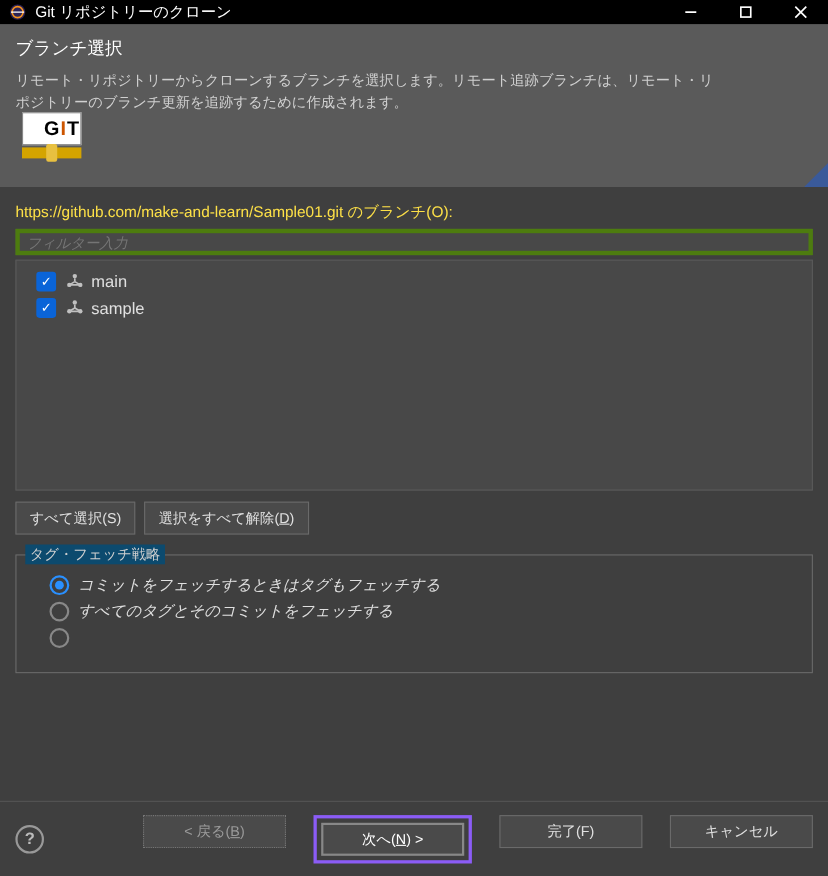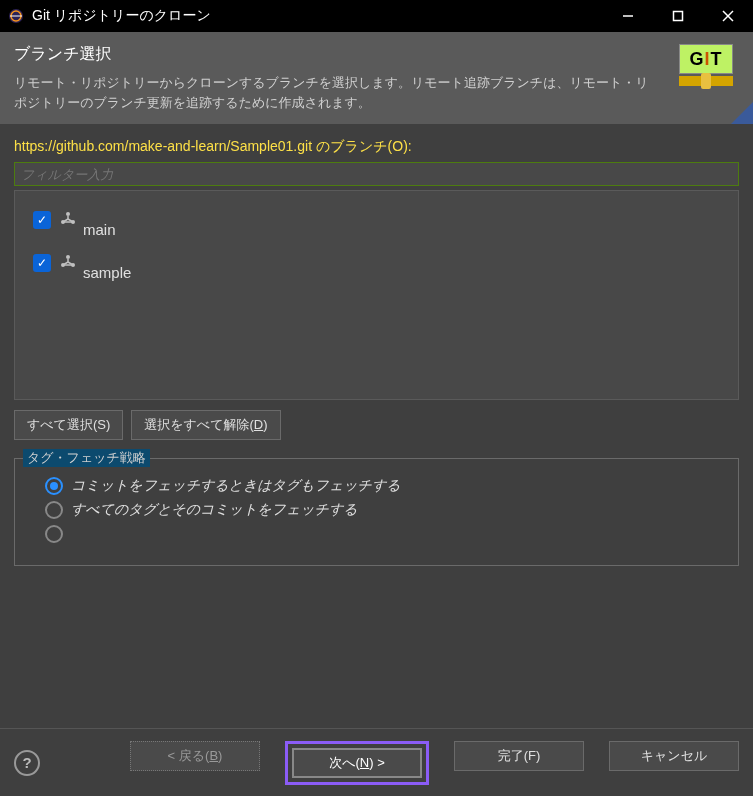--- a/index.html
+++ b/index.html
@@ -13,7 +13,7 @@
   overflow: hidden;
 }
 .titlebar {
-  height: 32px;
+  height: 22px;
   background: #000000;
   display: flex;
   align-items: center;

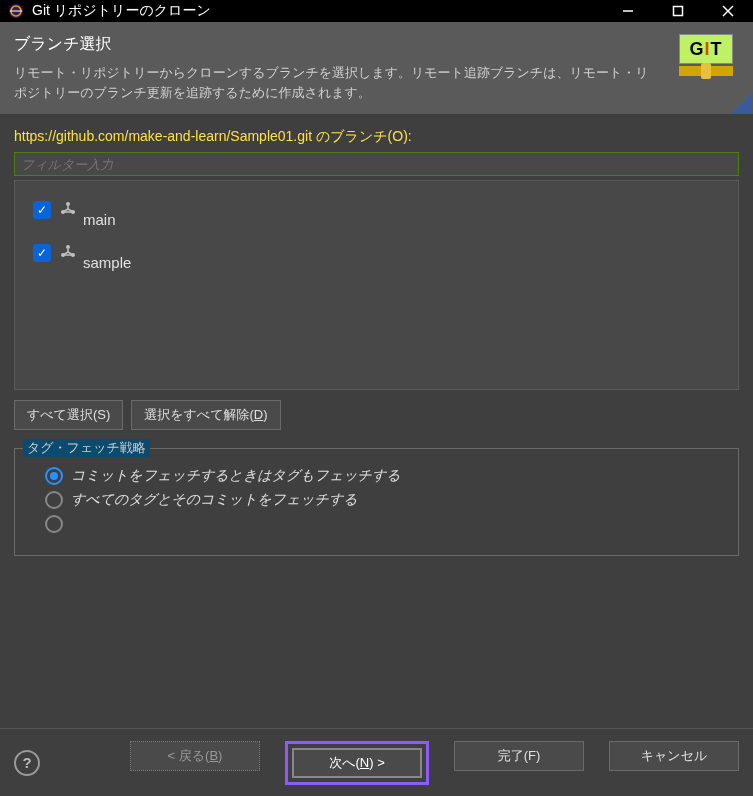--- a/index.html
+++ b/index.html
@@ -42,9 +42,10 @@
 }
 .header-band {
   background: #5a5a5a;
-  padding: 12px 14px 12px 14px;
+  padding: 12px 2px 12px 14px;
   display: flex;
   position: relative;
+  flex-direction: column;
 }
 .header-texts {
   flex: 1;

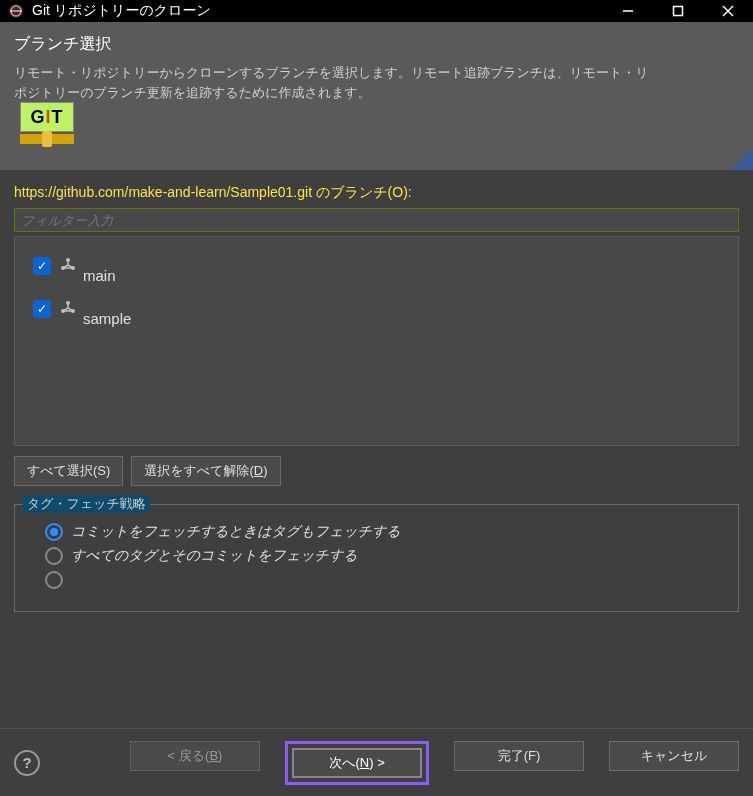--- a/index.html
+++ b/index.html
@@ -72,11 +72,11 @@
 .git-badge {
   width: 54px;
   height: 30px;
-  background: #bef264;
+  background: #ffffff;
   border: 1px solid #888;
   display: flex;
   align-items: center;
-  justify-content: center;
+  justify-content: flex-end;
   font-weight: bold;
   font-size: 18px;
   color: #000;

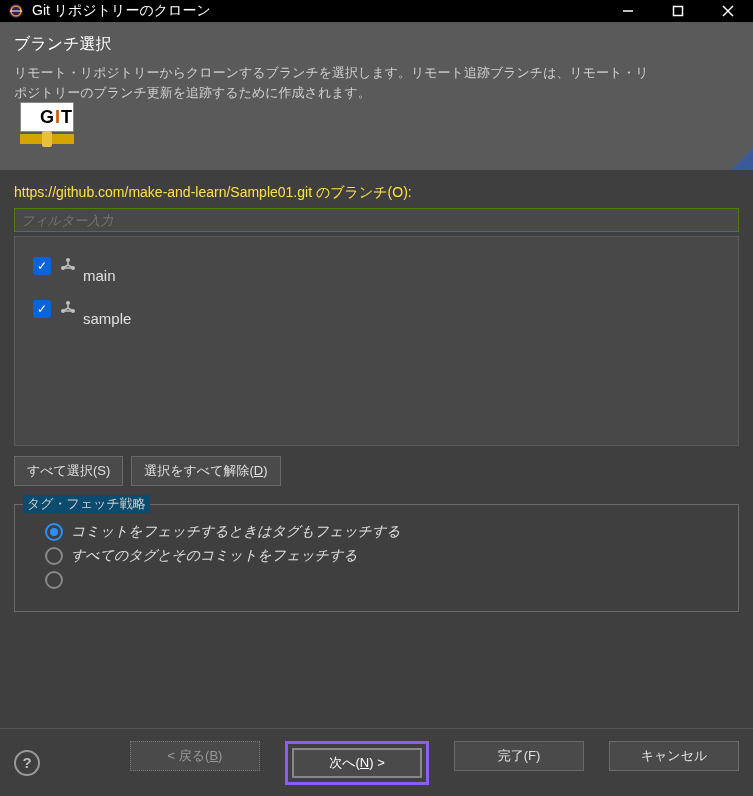--- a/index.html
+++ b/index.html
@@ -123,7 +123,7 @@
   width: 100%;
   height: 24px;
   background: #484848;
-  border: 1px solid #4d7c0f;
+  border: 4px solid #4d7c0f;
   color: #888;
   padding: 2px 6px;
   font-size: 13px;

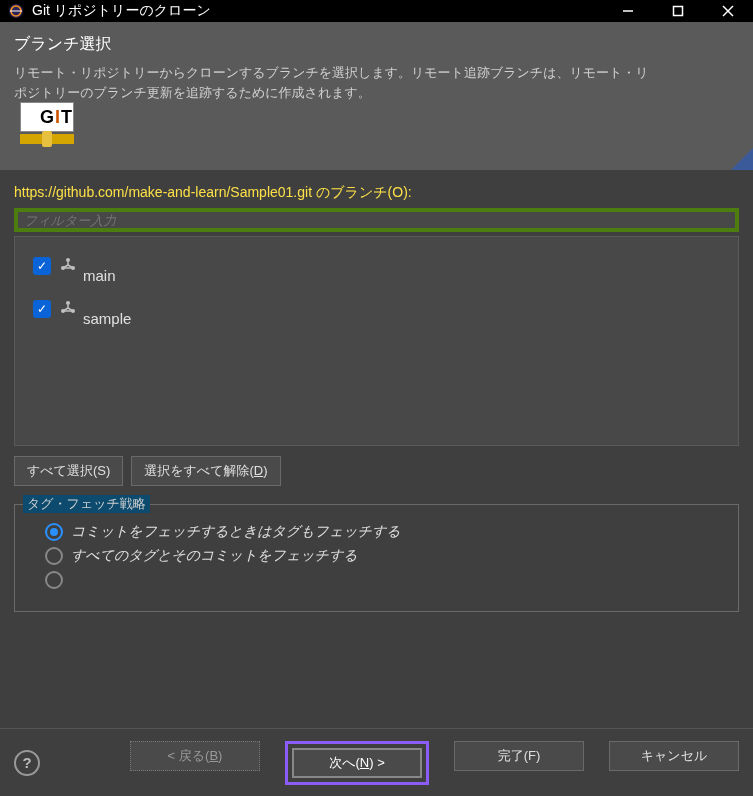--- a/index.html
+++ b/index.html
@@ -161,7 +161,6 @@
 .branch-name {
   color: #e0e0e0;
   font-size: 15px;
-  margin-top: 20px;
 }
 .btn-row {
   display: flex;

